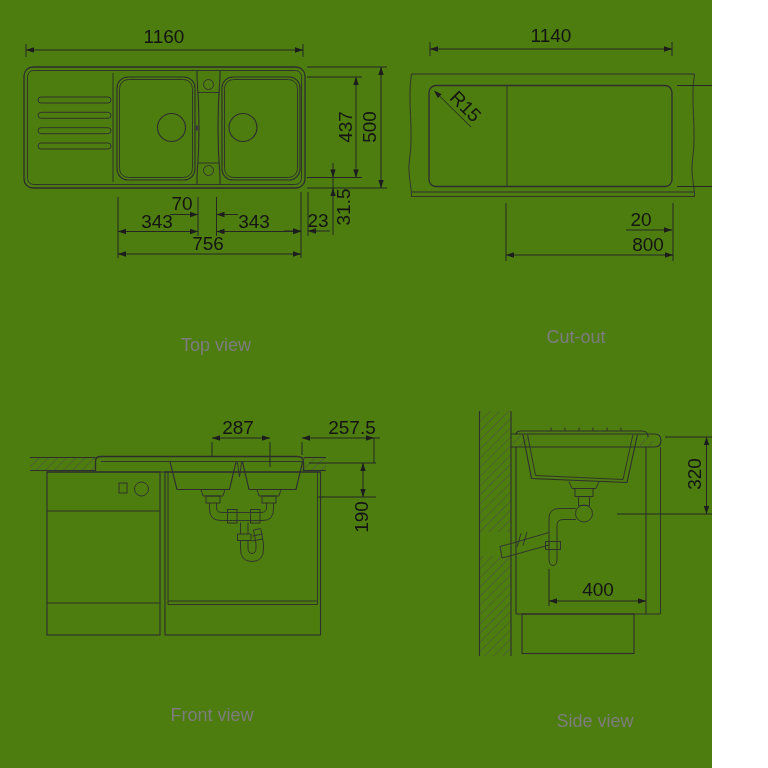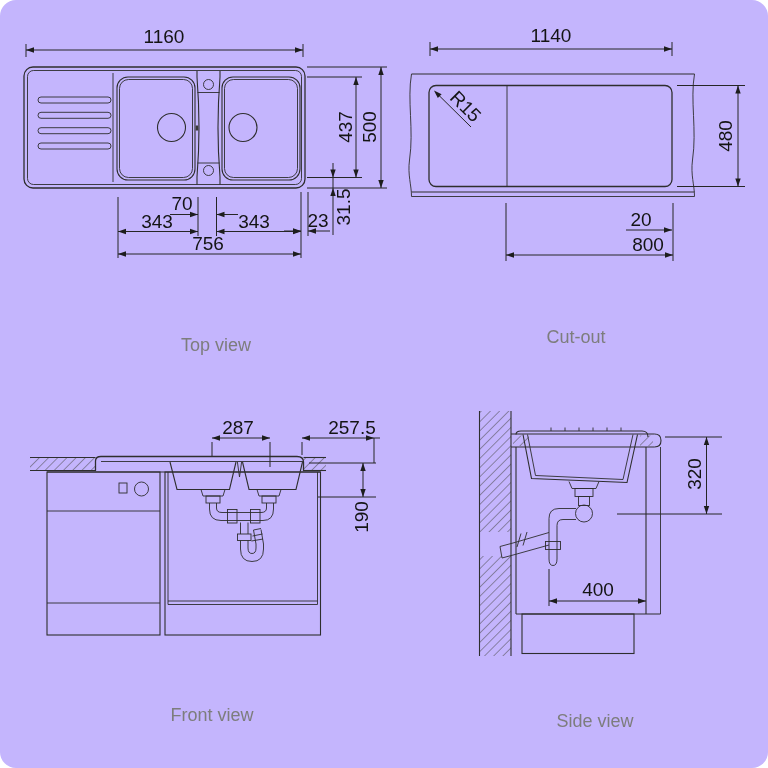--- a/index.html
+++ b/index.html
@@ -3,8 +3,8 @@
 <meta charset="utf-8">
 <style>
   html,body{margin:0;padding:0;background:#fff;}
-  .stage{position:relative;width:768px;height:768px;background:#c4b5fd;overflow:hidden;
-         font-family:"Liberation Sans",sans-serif;border-radius:16px;}
+  .stage{position:relative;width:712px;height:768px;background:#4d7c0f;overflow:hidden;
+         font-family:"Liberation Sans",sans-serif;}
   svg{position:absolute;left:0;top:0;}
   .ln{stroke:#2e2e2e;stroke-width:1.3;fill:none;stroke-linecap:round;}
   .thin{stroke:#2e2e2e;stroke-width:0.9;fill:none;}

